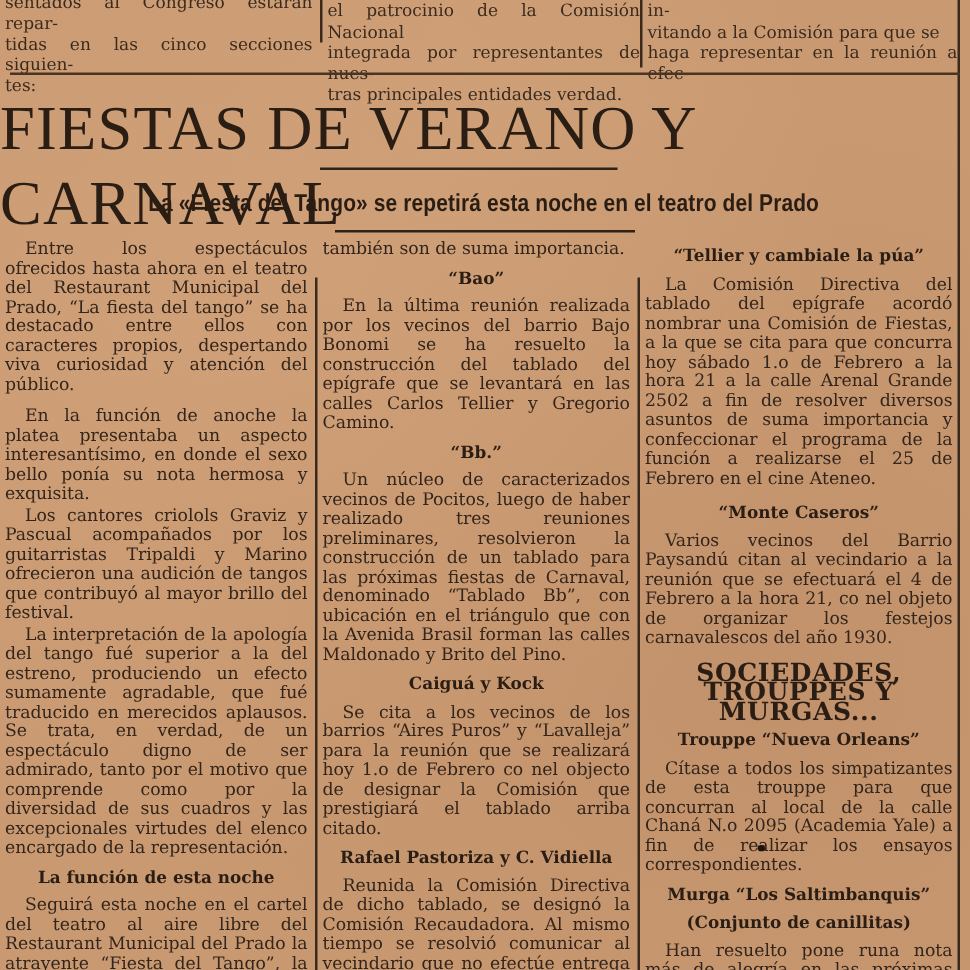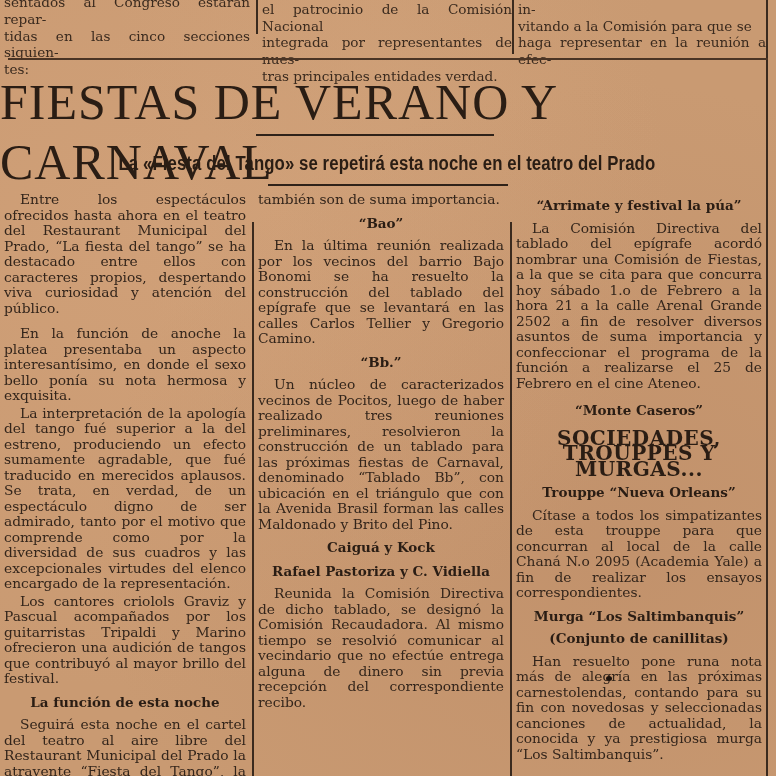--- a/index.html
+++ b/index.html
@@ -103,7 +103,7 @@
 </div>
 
 <div class="col" style="left:516px; width:246px;">
-  <div class="sec-head" style="margin-top:6px;">“Arrimate y festival la púa”</div>
+  <div class="sec-head" style="margin-top:6px;">“Tellier y cambiale la púa”</div>
   <p>La Comisión Directiva del tablado del epígrafe acordó nombrar una Comisión de Fiestas, a la que se cita para que concurra hoy sábado 1.o de Febrero a la hora 21 a la calle Arenal Grande 2502 a fin de resolver diversos asuntos de suma importancia y confeccionar el programa de la función a realizarse el 25 de Febrero en el cine Ateneo.</p>
   <div class="sec-head light" style="margin-top:12px;">“Monte Caseros”</div>
   <div class="sec-head big" style="margin-top:12px;">SOCIEDADES, TROUPPES Y MURGAS...</div>

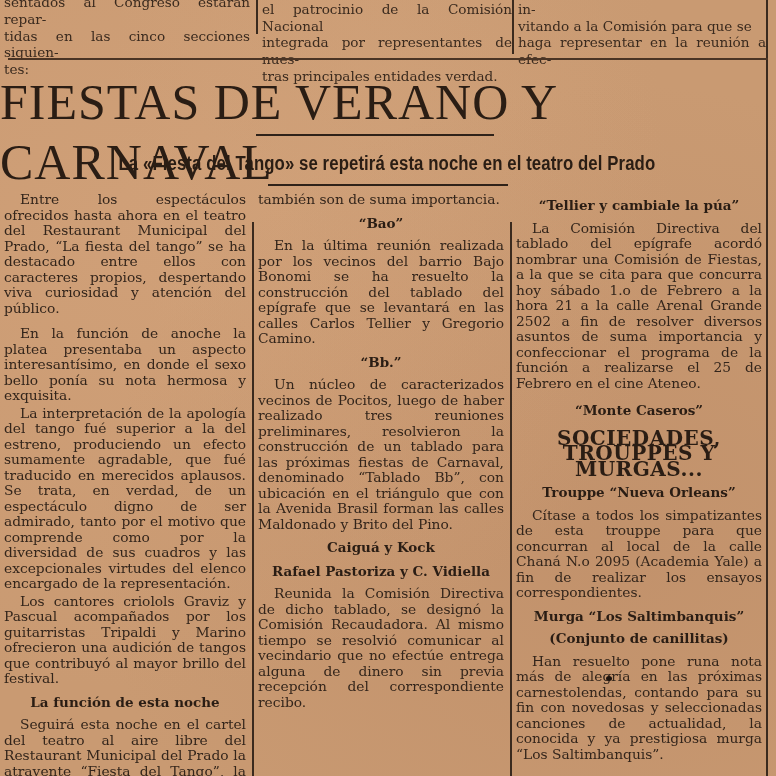--- a/index.html
+++ b/index.html
@@ -106,6 +106,7 @@
   <div class="sec-head" style="margin-top:6px;">“Tellier y cambiale la púa”</div>
   <p>La Comisión Directiva del tablado del epígrafe acordó nombrar una Comisión de Fiestas, a la que se cita para que concurra hoy sábado 1.o de Febrero a la hora 21 a la calle Arenal Grande 2502 a fin de resolver diversos asuntos de suma importancia y confeccionar el programa de la función a realizarse el 25 de Febrero en el cine Ateneo.</p>
   <div class="sec-head light" style="margin-top:12px;">“Monte Caseros”</div>
+  <p>Varios vecinos del Barrio Paysandú citan al vecindario a la reunión que se efectuará el 4 de Febrero a la hora 21, co nel objeto de organizar los festejos carnavalescos del año 1930.</p>
   <div class="sec-head big" style="margin-top:12px;">SOCIEDADES, TROUPPES Y MURGAS...</div>
   <div class="sec-head">Trouppe “Nueva Orleans”</div>
   <p>Cítase a todos los simpatizantes de esta trouppe para que concurran al local de la calle Chaná N.o 2095 (Academia Yale) a fin de realizar los ensayos correspondientes.</p>

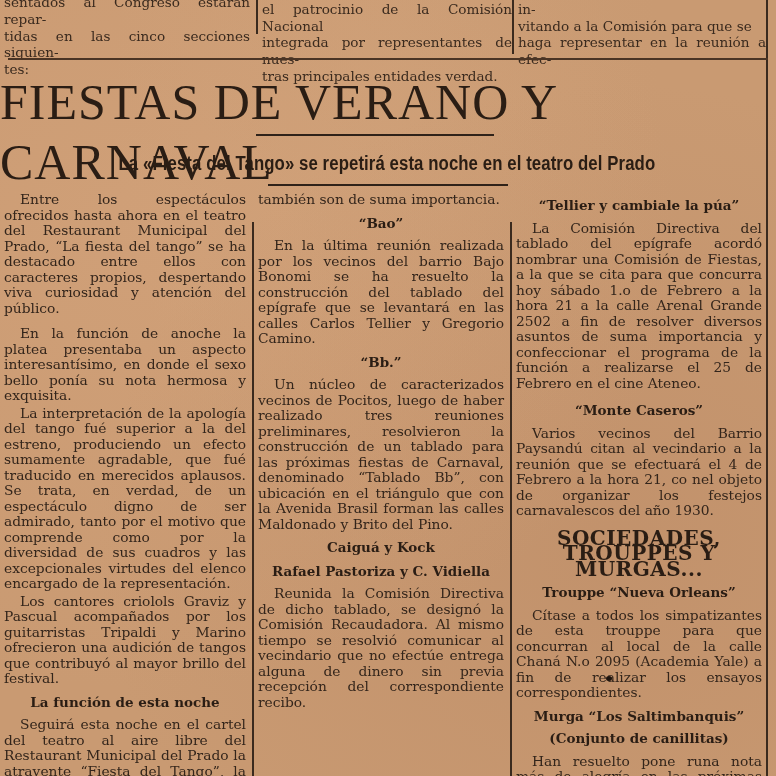--- a/index.html
+++ b/index.html
@@ -83,8 +83,8 @@
 <div class="col" style="left:4px; width:242px;">
   <p>Entre los espectáculos ofrecidos hasta ahora en el teatro del Restaurant Municipal del Prado, “La fiesta del tango” se ha destacado entre ellos con caracteres propios, despertando viva curiosidad y atención del público.</p>
   <p class="gap">En la función de anoche la platea presentaba un aspecto interesantísimo, en donde el sexo bello ponía su nota hermosa y exquisita.</p>
+  <p>Los cantores criolols Graviz y Pascual acompañados por los guitarristas Tripaldi y Marino ofrecieron una audición de tangos que contribuyó al mayor brillo del festival.</p>
   <p>La interpretación de la apología del tango fué superior a la del estreno, produciendo un efecto sumamente agradable, que fué traducido en merecidos aplausos. Se trata, en verdad, de un espectáculo digno de ser admirado, tanto por el motivo que comprende como por la diversidad de sus cuadros y las excepcionales virtudes del elenco encargado de la representación.</p>
-  <p>Los cantores criolols Graviz y Pascual acompañados por los guitarristas Tripaldi y Marino ofrecieron una audición de tangos que contribuyó al mayor brillo del festival.</p>
   <div class="sec-head light">La función de esta noche</div>
   <p>Seguirá esta noche en el cartel del teatro al aire libre del Restaurant Municipal del Prado la atrayente “Fiesta del Tango”, la que se iniciará a la hora de costumbre, o sea a la hora 21 y 30. El precio será de $ 0.30 por persona.</p>
 

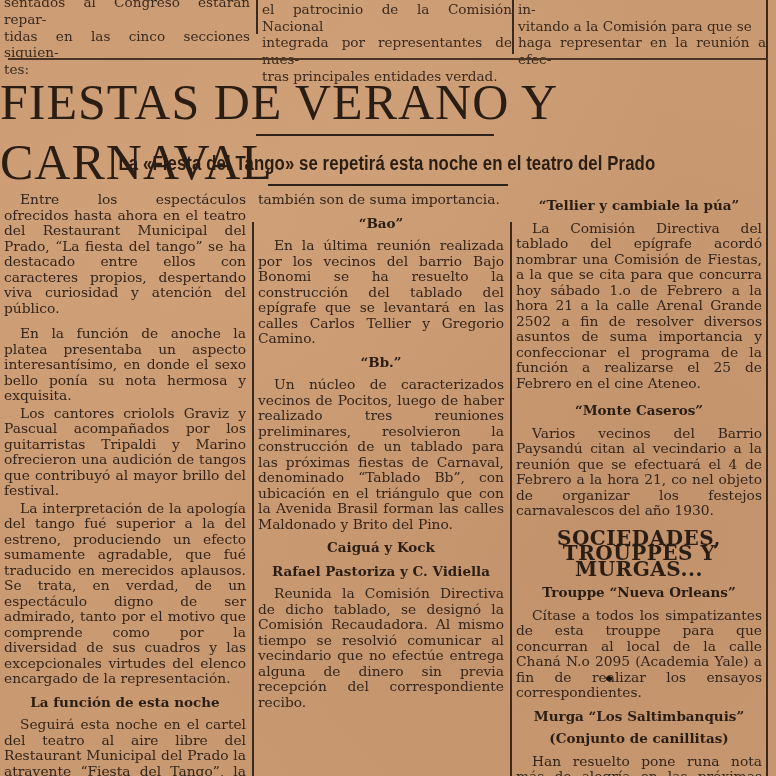--- a/index.html
+++ b/index.html
@@ -97,6 +97,7 @@
   <div class="sec-head" style="">“Bb.”</div>
   <p>Un núcleo de caracterizados vecinos de Pocitos, luego de haber realizado tres reuniones preliminares, resolvieron la construcción de un tablado para las próximas fiestas de Carnaval, denominado “Tablado Bb”, con ubicación en el triángulo que con la Avenida Brasil forman las calles Maldonado y Brito del Pino.</p>
   <div class="sec-head">Caiguá y Kock</div>
+  <p>Se cita a los vecinos de los barrios “Aires Puros” y “Lavalleja” para la reunión que se realizará hoy 1.o de Febrero co nel objecto de designar la Comisión que prestigiará el tablado arriba citado.</p>
   <div class="sec-head">Rafael Pastoriza y C. Vidiella</div>
   <p>Reunida la Comisión Directiva de dicho tablado, se designó la Comisión Recaudadora. Al mismo tiempo se resolvió comunicar al vecindario que no efectúe entrega alguna de dinero sin previa recepción del correspondiente recibo.</p>
 

